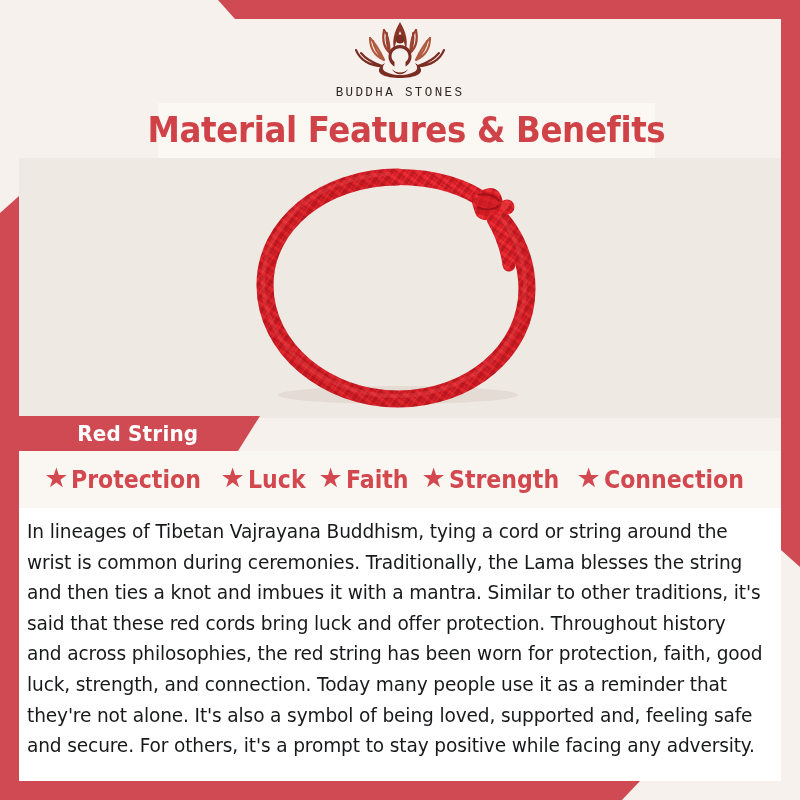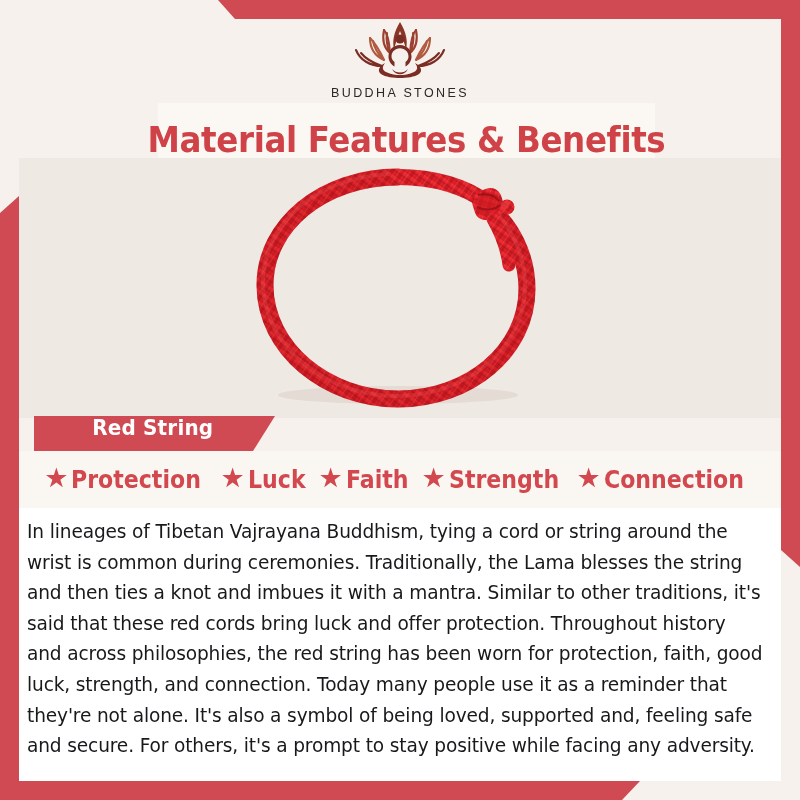--- a/index.html
+++ b/index.html
@@ -76,7 +76,7 @@
   .logo-word {
     display: block;
     margin-top: 2px;
-    font-family: Liberation Sans, sans-serif;
+    font-family: Liberation Mono, monospace;
     font-size: 12.5px;
     letter-spacing: 2.4px;
     color: #2e2621;

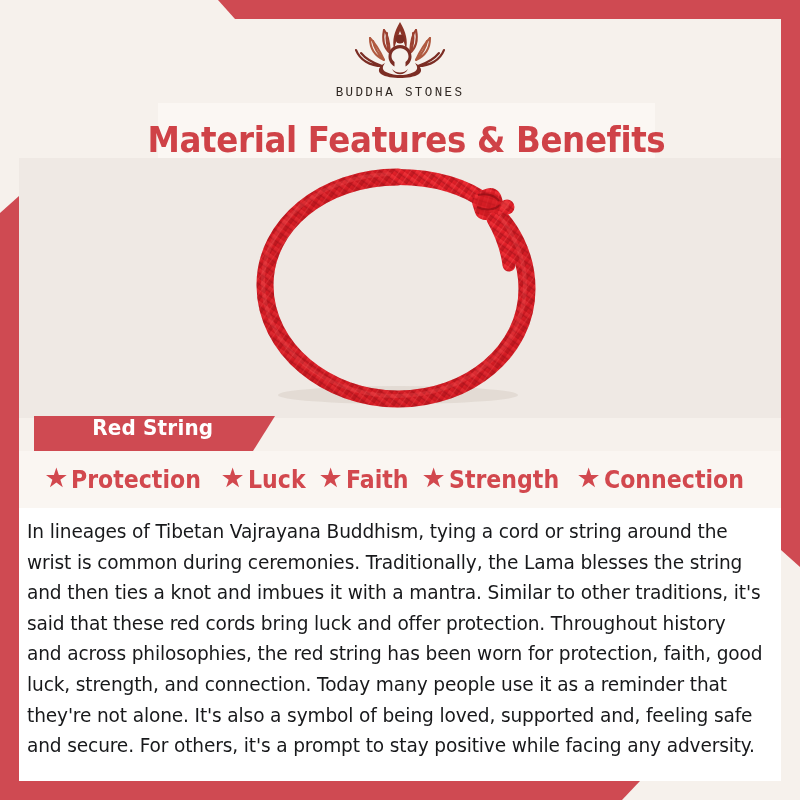--- a/index.html
+++ b/index.html
@@ -92,7 +92,7 @@
     height: 55px;
     background: #fbf7f3;
     display: flex;
-    align-items: flex-end;
+    align-items: center;
     justify-content: center;
   }
   .title-text {

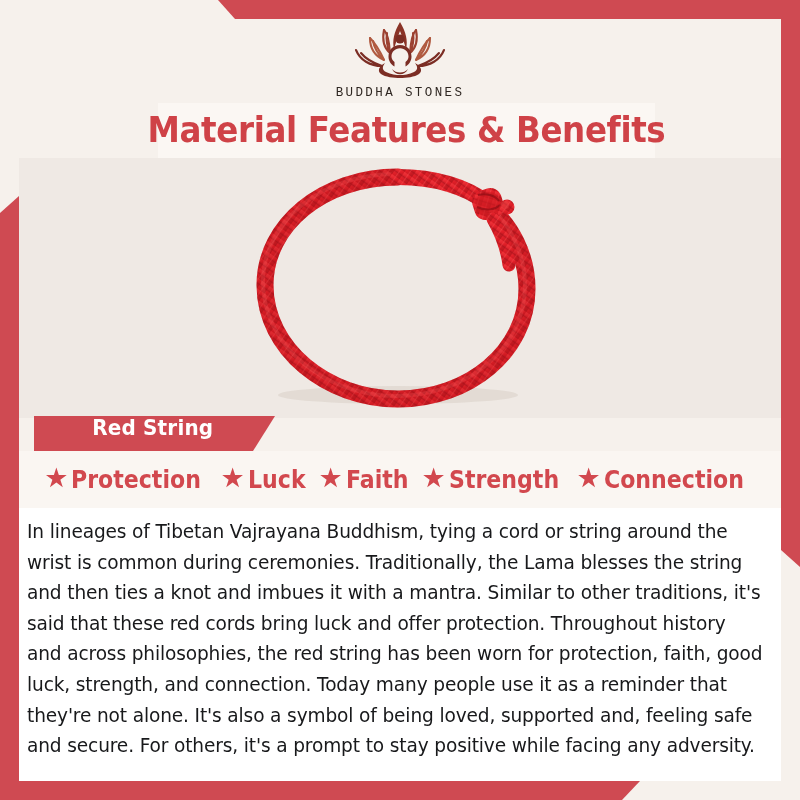--- a/index.html
+++ b/index.html
@@ -126,13 +126,14 @@
   
   .ribbon {
     position: absolute;
-    left: 34px;
+    left: 19px;
     top: 416px;
     height: 35px;
     width: 241px;
     background: #cf4a52;
     clip-path: polygon(0 0, 100% 0, calc(100% - 22px) 100%, 0 100%);
     display: flex;
+    align-items: center;
   }
   .ribbon-text {
     margin-left: 55px;

